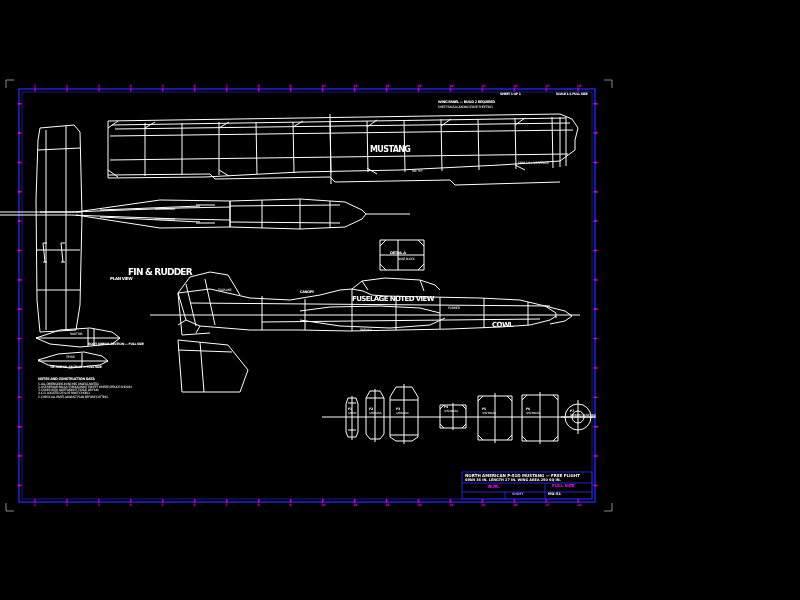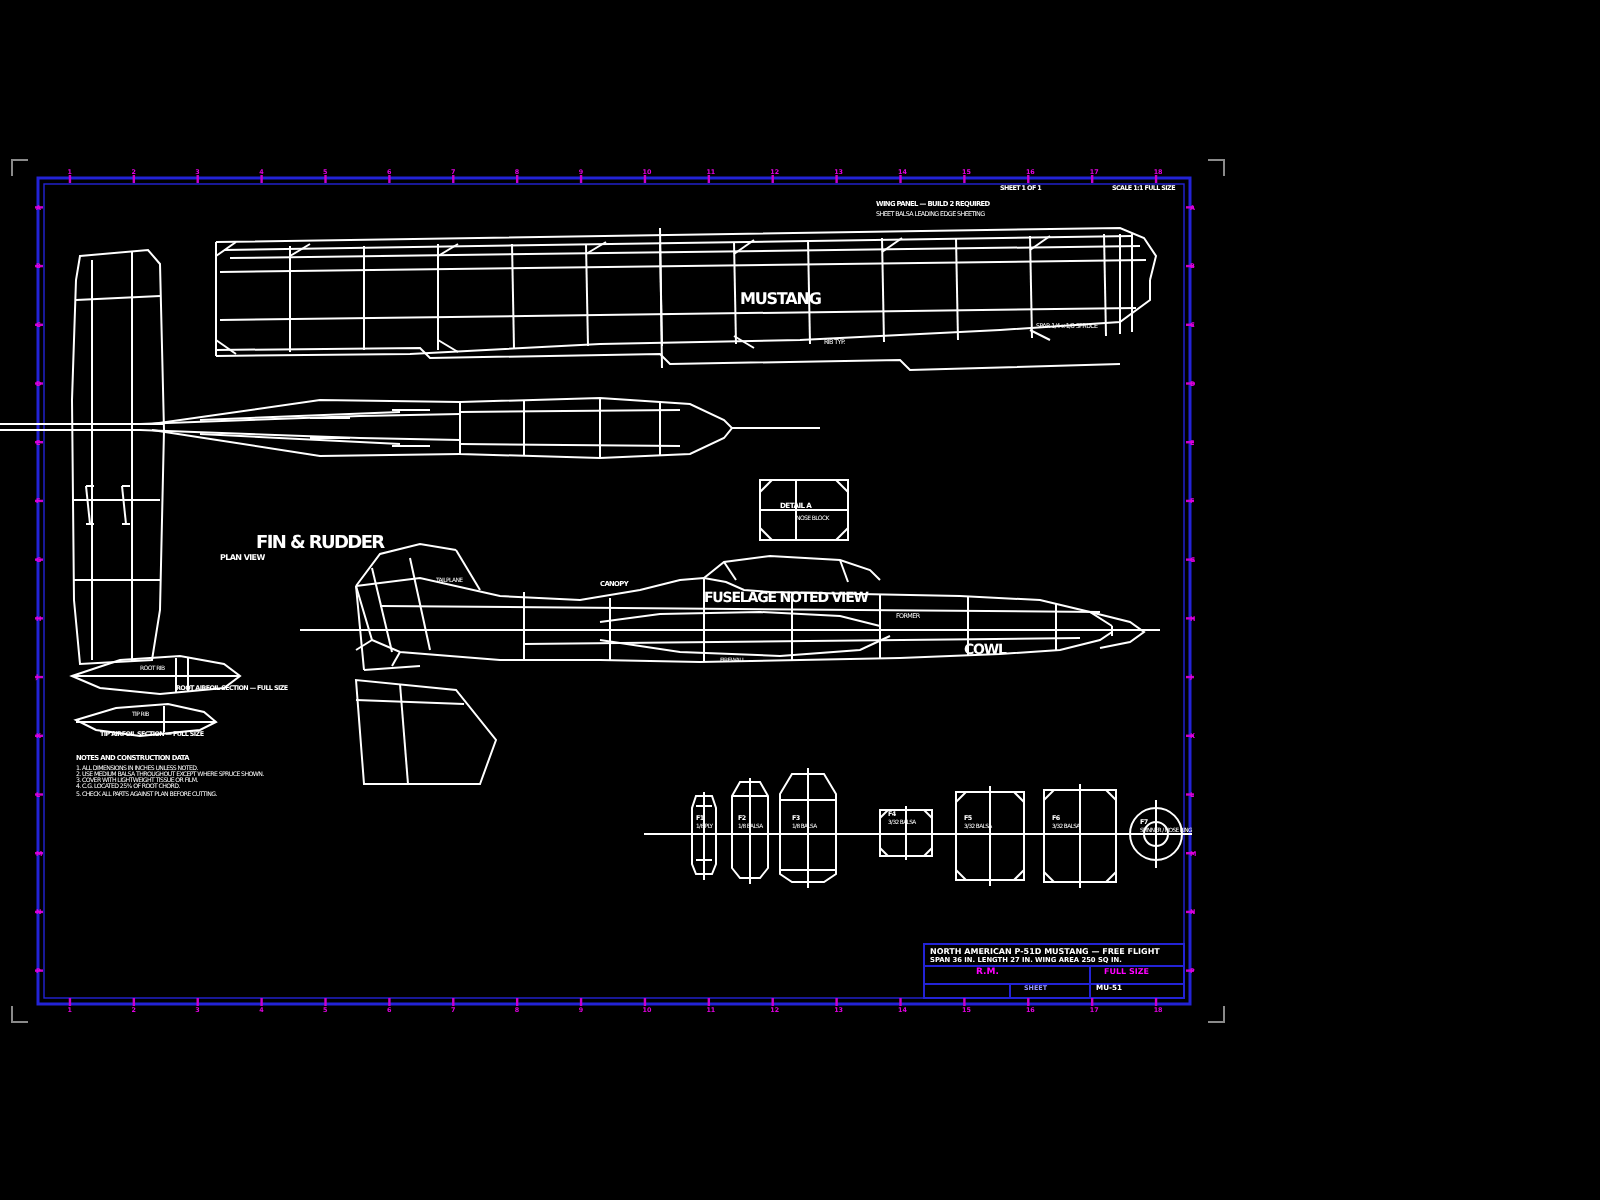--- a/index.html
+++ b/index.html
@@ -388,7 +388,7 @@
 
   <div class="tinytxt" style="left:352px;top:296px;font-size:7px;letter-spacing:-0.6px;">FUSELAGE NOTED VIEW</div>
   <div class="tinytxt" style="left:300px;top:291px;font-size:3.4px;">CANOPY</div>
-  <div class="tinytxt" style="left:482px;top:322px;font-size:7px;letter-spacing:-0.6px;text-align:center;">COWL</div>
+  <div class="tinytxt" style="left:492px;top:322px;font-size:7px;letter-spacing:-0.6px;text-align:center;">COWL</div>
   <div class="tinytxt" style="left:448px;top:307px;font-size:3.2px;font-weight:normal;">FORMER</div>
   <div class="tinytxt" style="left:218px;top:289px;font-size:3px;font-weight:normal;">TAILPLANE</div>
   <div class="tinytxt" style="left:360px;top:329px;font-size:3px;font-weight:normal;">FIREWALL</div>

